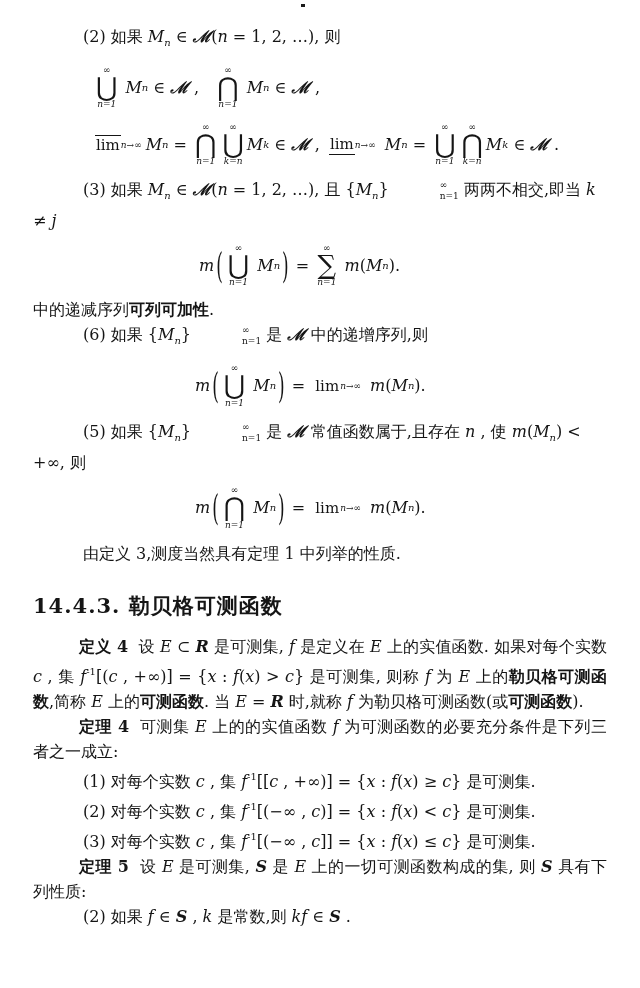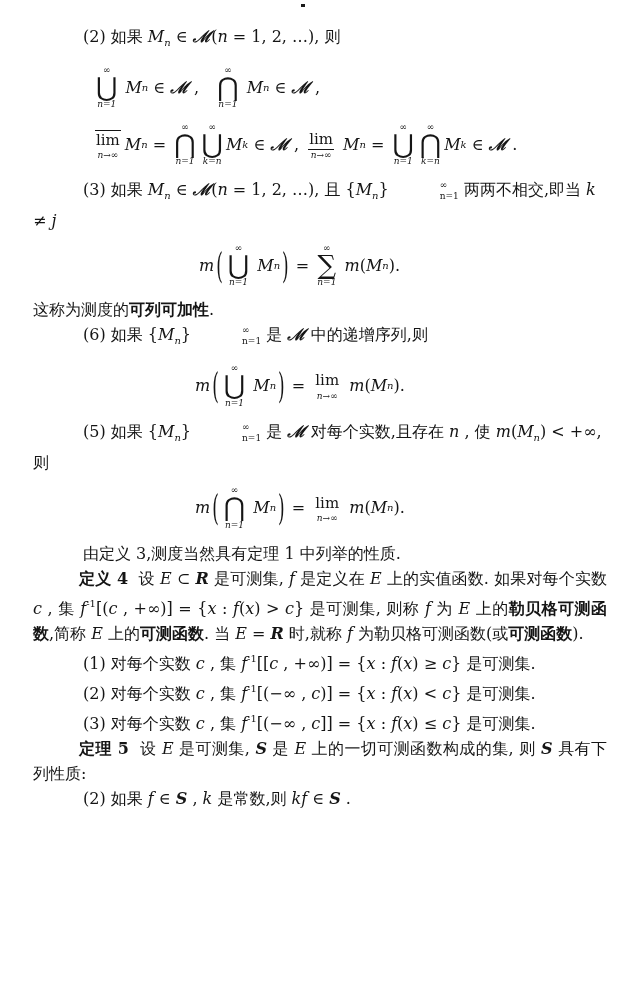--- a/index.html
+++ b/index.html
@@ -29,7 +29,7 @@
   .opc .hi{font-size:9px;line-height:1.1;}
   .opc .g{font-size:26px;line-height:0.9;}
   .opc .lo{font-size:9px;line-height:1.2;font-style:italic;}
-  .limc{display:inline-flex;flex-direction:column;align-items:center;vertical-align:middle;line-height:1.15;margin:0 4px;}
+  .limc{display:inline-flex;flex-direction:row;align-items:center;vertical-align:middle;line-height:1.15;margin:0 4px;}
   .limc .w{font-size:15px;padding:1px 1px;}
   .limc .w.over{border-top:1.5px solid #151515;}
   .limc .w.under{border-bottom:1.5px solid #151515;}

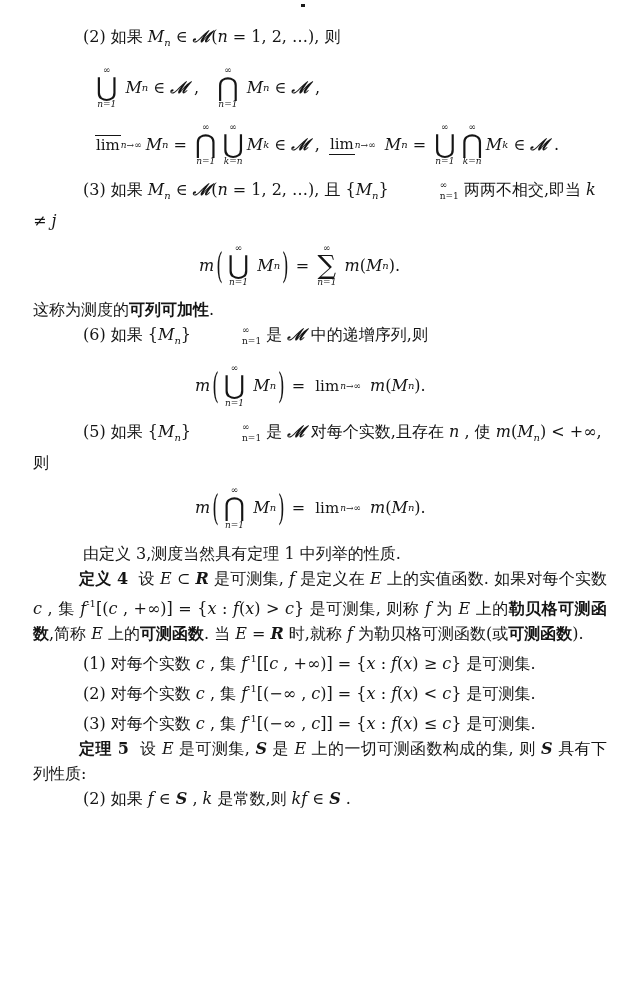--- a/index.html
+++ b/index.html
@@ -57,7 +57,7 @@
           <span>n=1</span>
         </span><span class="tx"> 两两不相交,即当 </span><span class="it">k</span><span class="tx"> ≠ </span><span class="it">j</span></div>
       <div class="ln disp" data-name="formula-countable-additivity"><span class="it">m</span><span class="bigp" data-name="big-paren-left">(</span><span class="opc" data-name="big-operator"><span class="hi">∞</span><span class="g">⋃</span><span class="lo">n=1</span></span><span class="tx"> </span><span class="it">M</span><span class="sb">n</span><span class="bigp" data-name="big-paren-right">)</span><span class="tx"> = </span><span class="opc" data-name="big-operator"><span class="hi">∞</span><span class="g">∑</span><span class="lo">n=1</span></span><span class="tx"> </span><span class="it">m</span><span class="tx">(</span><span class="it">M</span><span class="sb">n</span><span class="tx">).</span></div>
-      <div class="ln cont" data-name="para-additivity-note"><span class="tx">这称为测度的</span><span class="bd">可列可加性</span><span class="tx">.</span></div>
+      <div class="ln cont" data-name="para-additivity-note"><span class="tx">中的递减序列</span><span class="bd">可列可加性</span><span class="tx">.</span></div>
       <div class="ln item" data-name="para-item-4"><span class="tx">(6) 如果 {</span><span class="it">M</span><span class="sb">n</span><span class="tx">}</span><span class="ss" data-name="sub-sup-stack">
           <span>∞</span>
           <span>n=1</span>

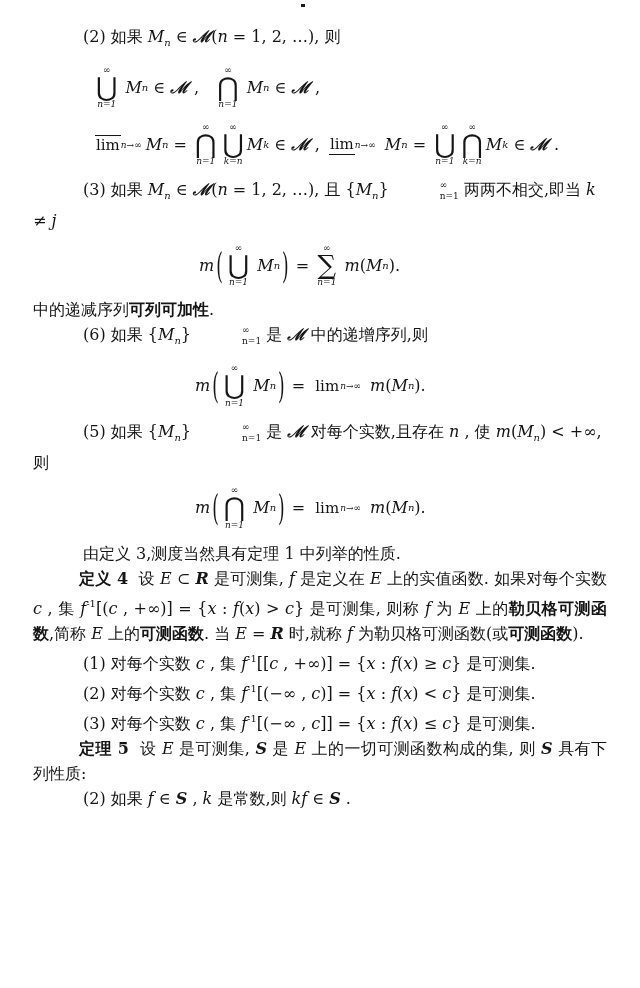--- a/index.html
+++ b/index.html
@@ -66,7 +66,7 @@
       <div class="ln item" data-name="para-item-5"><span class="tx">(5) 如果 {</span><span class="it">M</span><span class="sb">n</span><span class="tx">}</span><span class="ss" data-name="sub-sup-stack">
           <span>∞</span>
           <span>n=1</span>
-        </span><span class="tx"> 是 </span><span class="scr" data-name="script-letter">ℳ</span><span class="tx"> 对每个实数,且存在 </span><span class="it">n</span><span class="tx"> , 使 </span><span class="it">m</span><span class="tx">(</span><span class="it">M</span><span class="sb">n</span><span class="tx">) &lt; +∞, 则</span></div>
+        </span><span class="tx"> 是 </span><span class="scr" data-name="script-letter">ℳ</span><span class="tx"> 常值函数属于,且存在 </span><span class="it">n</span><span class="tx"> , 使 </span><span class="it">m</span><span class="tx">(</span><span class="it">M</span><span class="sb">n</span><span class="tx">) &lt; +∞, 则</span></div>
       <div class="ln disp" data-name="formula-decreasing-limit"><span class="it">m</span><span class="bigp" data-name="big-paren-left">(</span><span class="opc" data-name="big-operator"><span class="hi">∞</span><span class="g">⋂</span><span class="lo">n=1</span></span><span class="tx"> </span><span class="it">M</span><span class="sb">n</span><span class="bigp" data-name="big-paren-right">)</span><span class="tx"> = </span><span class="limc" data-name="limit-operator"><span class="w">lim</span><span class="lo">n→∞</span></span><span class="tx"> </span><span class="it">m</span><span class="tx">(</span><span class="it">M</span><span class="sb">n</span><span class="tx">).</span></div>
       <div class="ln item" data-name="para-definition3-note"><span class="tx">由定义 3,测度当然具有定理 1 中列举的性质.</span></div>
       <div class="ln para" data-name="para-definition-4"><span class="bd">定义 4</span><span class="tx">  设 </span><span class="it">E</span><span class="tx"> ⊂ </span><span class="bit">R</span><span class="tx"> 是可测集, </span><span class="it">f</span><span class="tx"> 是定义在 </span><span class="it">E</span><span class="tx"> 上的实值函数. 如果对每个实数 </span><span class="it">c</span><span class="tx"> , 集 </span><span class="it">f</span><span class="sp">-1</span><span class="tx">[(</span><span class="it">c</span><span class="tx"> , +∞)] = {</span><span class="it">x</span><span class="tx"> : </span><span class="it">f</span><span class="tx">(</span><span class="it">x</span><span class="tx">) &gt; </span><span class="it">c</span><span class="tx">} 是可测集, 则称 </span><span class="it">f</span><span class="tx"> 为 </span><span class="it">E</span><span class="tx"> 上的</span><span class="bd">勒贝格可测函数</span><span class="tx">,简称 </span><span class="it">E</span><span class="tx"> 上的</span><span class="bd">可测函数</span><span class="tx">. 当 </span><span class="it">E</span><span class="tx"> = </span><span class="bit">R</span><span class="tx"> 时,就称 </span><span class="it">f</span><span class="tx"> 为勒贝格可测函数(或</span><span class="bd">可测函数</span><span class="tx">).</span></div>

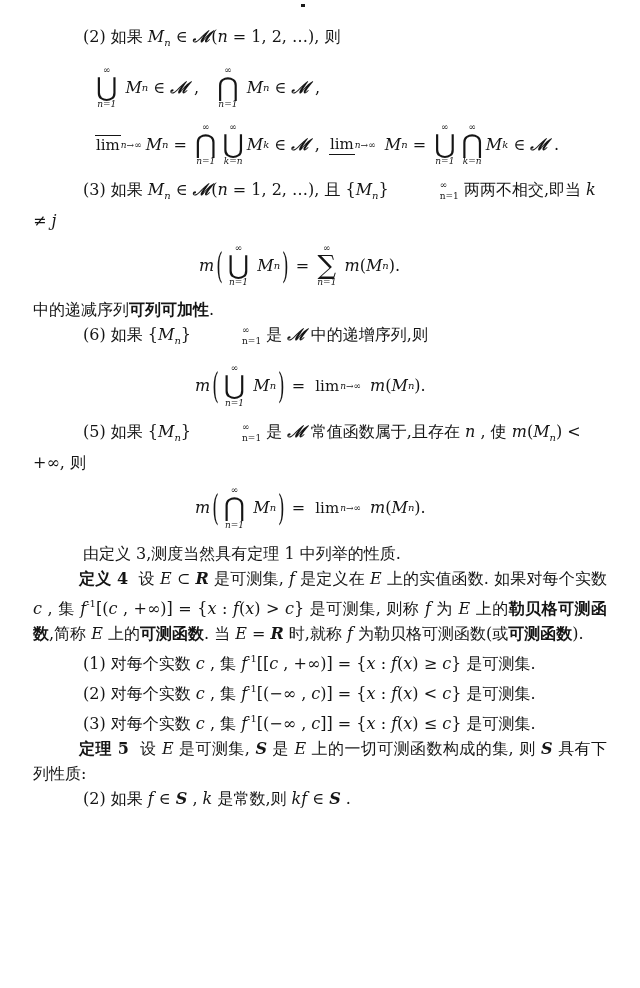--- a/index.html
+++ b/index.html
@@ -69,6 +69,7 @@
         </span><span class="tx"> 是 </span><span class="scr" data-name="script-letter">ℳ</span><span class="tx"> 常值函数属于,且存在 </span><span class="it">n</span><span class="tx"> , 使 </span><span class="it">m</span><span class="tx">(</span><span class="it">M</span><span class="sb">n</span><span class="tx">) &lt; +∞, 则</span></div>
       <div class="ln disp" data-name="formula-decreasing-limit"><span class="it">m</span><span class="bigp" data-name="big-paren-left">(</span><span class="opc" data-name="big-operator"><span class="hi">∞</span><span class="g">⋂</span><span class="lo">n=1</span></span><span class="tx"> </span><span class="it">M</span><span class="sb">n</span><span class="bigp" data-name="big-paren-right">)</span><span class="tx"> = </span><span class="limc" data-name="limit-operator"><span class="w">lim</span><span class="lo">n→∞</span></span><span class="tx"> </span><span class="it">m</span><span class="tx">(</span><span class="it">M</span><span class="sb">n</span><span class="tx">).</span></div>
       <div class="ln item" data-name="para-definition3-note"><span class="tx">由定义 3,测度当然具有定理 1 中列举的性质.</span></div>
+      <div class="ln head" data-name="section-heading"><span class="tx">14.4.3. 勒贝格可测函数</span></div>
       <div class="ln para" data-name="para-definition-4"><span class="bd">定义 4</span><span class="tx">  设 </span><span class="it">E</span><span class="tx"> ⊂ </span><span class="bit">R</span><span class="tx"> 是可测集, </span><span class="it">f</span><span class="tx"> 是定义在 </span><span class="it">E</span><span class="tx"> 上的实值函数. 如果对每个实数 </span><span class="it">c</span><span class="tx"> , 集 </span><span class="it">f</span><span class="sp">-1</span><span class="tx">[(</span><span class="it">c</span><span class="tx"> , +∞)] = {</span><span class="it">x</span><span class="tx"> : </span><span class="it">f</span><span class="tx">(</span><span class="it">x</span><span class="tx">) &gt; </span><span class="it">c</span><span class="tx">} 是可测集, 则称 </span><span class="it">f</span><span class="tx"> 为 </span><span class="it">E</span><span class="tx"> 上的</span><span class="bd">勒贝格可测函数</span><span class="tx">,简称 </span><span class="it">E</span><span class="tx"> 上的</span><span class="bd">可测函数</span><span class="tx">. 当 </span><span class="it">E</span><span class="tx"> = </span><span class="bit">R</span><span class="tx"> 时,就称 </span><span class="it">f</span><span class="tx"> 为勒贝格可测函数(或</span><span class="bd">可测函数</span><span class="tx">).</span></div>
       <div class="ln item" data-name="item-thm4-1"><span class="tx">(1) 对每个实数 </span><span class="it">c</span><span class="tx"> , 集 </span><span class="it">f</span><span class="sp">-1</span><span class="tx">[[</span><span class="it">c</span><span class="tx"> , +∞)] = {</span><span class="it">x</span><span class="tx"> : </span><span class="it">f</span><span class="tx">(</span><span class="it">x</span><span class="tx">) ≥ </span><span class="it">c</span><span class="tx">} 是可测集.</span></div>
       <div class="ln item" data-name="item-thm4-2"><span class="tx">(2) 对每个实数 </span><span class="it">c</span><span class="tx"> , 集 </span><span class="it">f</span><span class="sp">-1</span><span class="tx">[(−∞ , </span><span class="it">c</span><span class="tx">)] = {</span><span class="it">x</span><span class="tx"> : </span><span class="it">f</span><span class="tx">(</span><span class="it">x</span><span class="tx">) &lt; </span><span class="it">c</span><span class="tx">} 是可测集.</span></div>

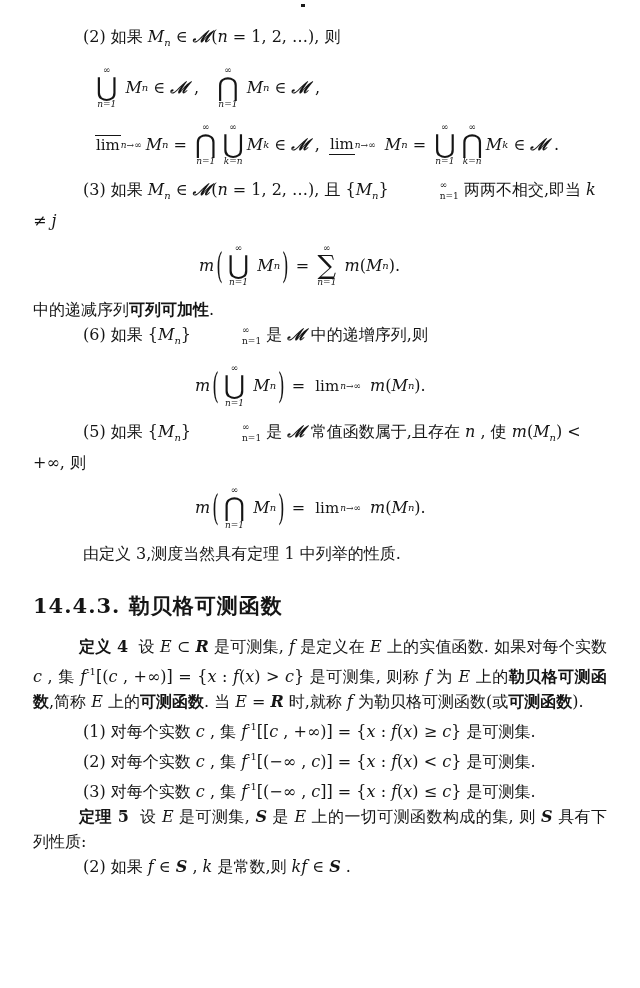--- a/index.html
+++ b/index.html
@@ -71,6 +71,7 @@
       <div class="ln item" data-name="para-definition3-note"><span class="tx">由定义 3,测度当然具有定理 1 中列举的性质.</span></div>
       <div class="ln head" data-name="section-heading"><span class="tx">14.4.3. 勒贝格可测函数</span></div>
       <div class="ln para" data-name="para-definition-4"><span class="bd">定义 4</span><span class="tx">  设 </span><span class="it">E</span><span class="tx"> ⊂ </span><span class="bit">R</span><span class="tx"> 是可测集, </span><span class="it">f</span><span class="tx"> 是定义在 </span><span class="it">E</span><span class="tx"> 上的实值函数. 如果对每个实数 </span><span class="it">c</span><span class="tx"> , 集 </span><span class="it">f</span><span class="sp">-1</span><span class="tx">[(</span><span class="it">c</span><span class="tx"> , +∞)] = {</span><span class="it">x</span><span class="tx"> : </span><span class="it">f</span><span class="tx">(</span><span class="it">x</span><span class="tx">) &gt; </span><span class="it">c</span><span class="tx">} 是可测集, 则称 </span><span class="it">f</span><span class="tx"> 为 </span><span class="it">E</span><span class="tx"> 上的</span><span class="bd">勒贝格可测函数</span><span class="tx">,简称 </span><span class="it">E</span><span class="tx"> 上的</span><span class="bd">可测函数</span><span class="tx">. 当 </span><span class="it">E</span><span class="tx"> = </span><span class="bit">R</span><span class="tx"> 时,就称 </span><span class="it">f</span><span class="tx"> 为勒贝格可测函数(或</span><span class="bd">可测函数</span><span class="tx">).</span></div>
+      <div class="ln para" data-name="para-theorem-4"><span class="bd">定理 4</span><span class="tx">  可测集 </span><span class="it">E</span><span class="tx"> 上的的实值函数 </span><span class="it">f</span><span class="tx"> 为可测函数的必要充分条件是下列三者之一成立:</span></div>
       <div class="ln item" data-name="item-thm4-1"><span class="tx">(1) 对每个实数 </span><span class="it">c</span><span class="tx"> , 集 </span><span class="it">f</span><span class="sp">-1</span><span class="tx">[[</span><span class="it">c</span><span class="tx"> , +∞)] = {</span><span class="it">x</span><span class="tx"> : </span><span class="it">f</span><span class="tx">(</span><span class="it">x</span><span class="tx">) ≥ </span><span class="it">c</span><span class="tx">} 是可测集.</span></div>
       <div class="ln item" data-name="item-thm4-2"><span class="tx">(2) 对每个实数 </span><span class="it">c</span><span class="tx"> , 集 </span><span class="it">f</span><span class="sp">-1</span><span class="tx">[(−∞ , </span><span class="it">c</span><span class="tx">)] = {</span><span class="it">x</span><span class="tx"> : </span><span class="it">f</span><span class="tx">(</span><span class="it">x</span><span class="tx">) &lt; </span><span class="it">c</span><span class="tx">} 是可测集.</span></div>
       <div class="ln item" data-name="item-thm4-3"><span class="tx">(3) 对每个实数 </span><span class="it">c</span><span class="tx"> , 集 </span><span class="it">f</span><span class="sp">-1</span><span class="tx">[(−∞ , </span><span class="it">c</span><span class="tx">]] = {</span><span class="it">x</span><span class="tx"> : </span><span class="it">f</span><span class="tx">(</span><span class="it">x</span><span class="tx">) ≤ </span><span class="it">c</span><span class="tx">} 是可测集.</span></div>

